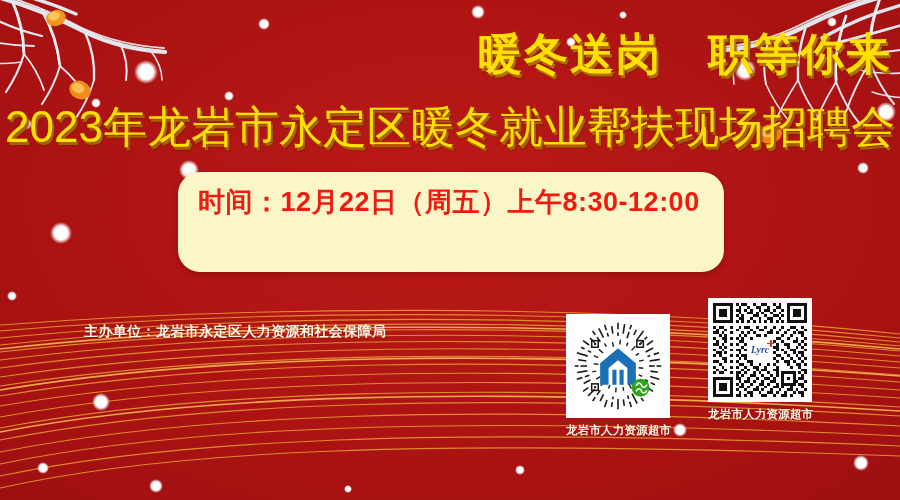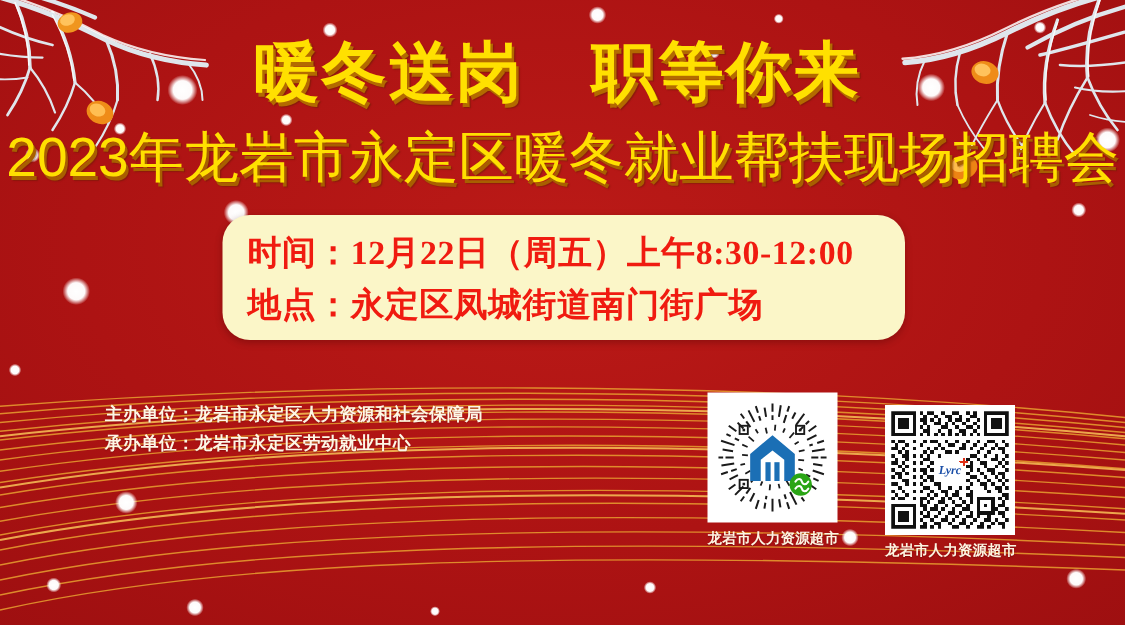--- a/index.html
+++ b/index.html
@@ -27,8 +27,8 @@
   
   #headline {
     position:absolute; left:0; top:32px; width:892px;
-    text-align:center;
-    font-size:52px; font-weight:bold; line-height:1.0;
+    text-align:right;
+    font-size:44px; font-weight:bold; line-height:1.0;
     color:#ffe000;
     letter-spacing:2px;
     text-shadow:2px 3px 0 #b36a00, 3px 4px 1px rgba(90,30,0,.45);

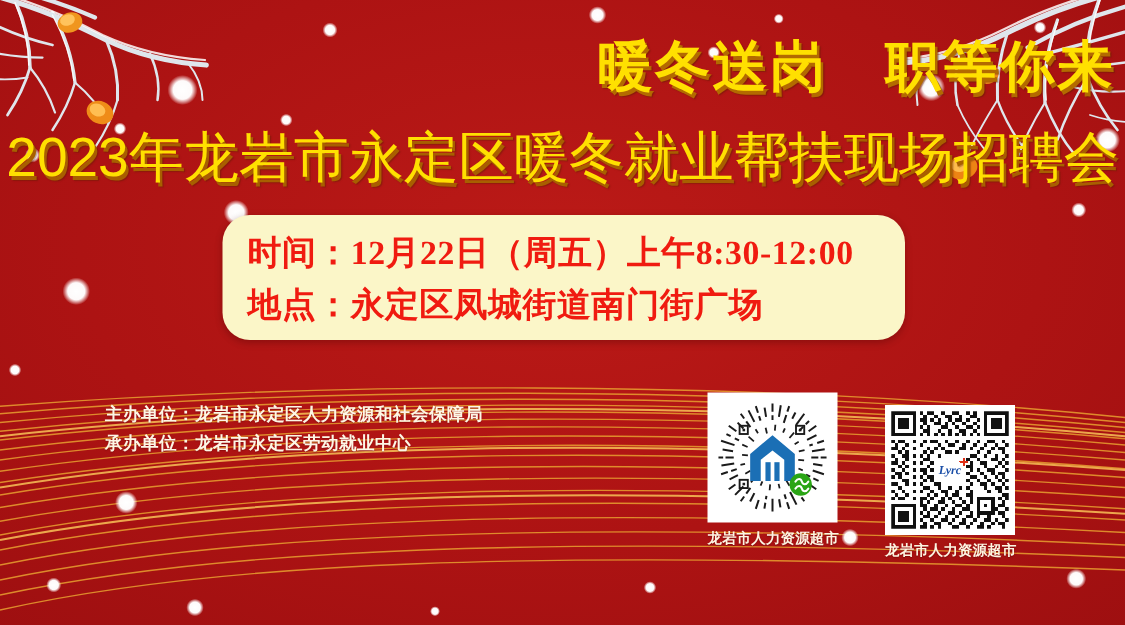--- a/index.html
+++ b/index.html
@@ -57,7 +57,6 @@
     line-height:42px;
     white-space:nowrap;
     letter-spacing:0.5px;
-    font-family:Liberation Serif, serif;
   }
 
   

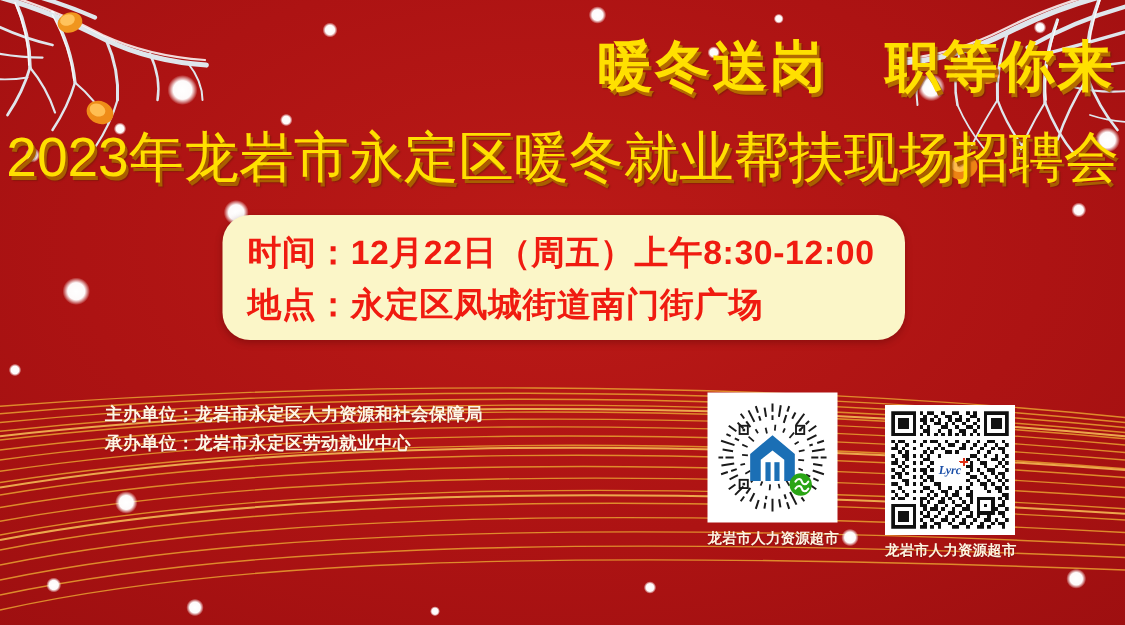--- a/index.html
+++ b/index.html
@@ -227,7 +227,6 @@
 
   <div id="info-panel">
     <div class="info-row">时间：12月22日（周五）上午8:30-12:00</div>
-    <div class="info-row">地点：永定区凤城街道南门街广场</div>
   </div>
 
   <div id="org-block">

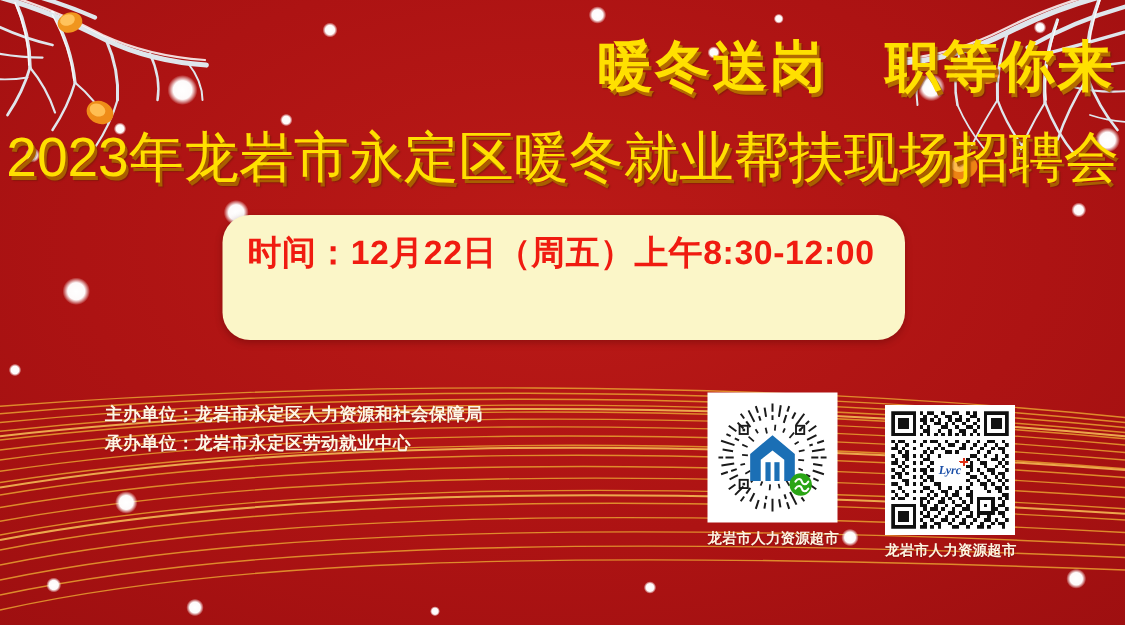--- a/index.html
+++ b/index.html
@@ -232,9 +232,6 @@
   <div id="org-block">
     <div class="org-row">
       <span>主办单位：</span><span>龙岩市永定区人力资源和社会保障局</span>
-    </div>
-    <div class="org-row">
-      <span>承办单位：</span><span>龙岩市永定区劳动就业中心</span>
     </div>
   </div>
 

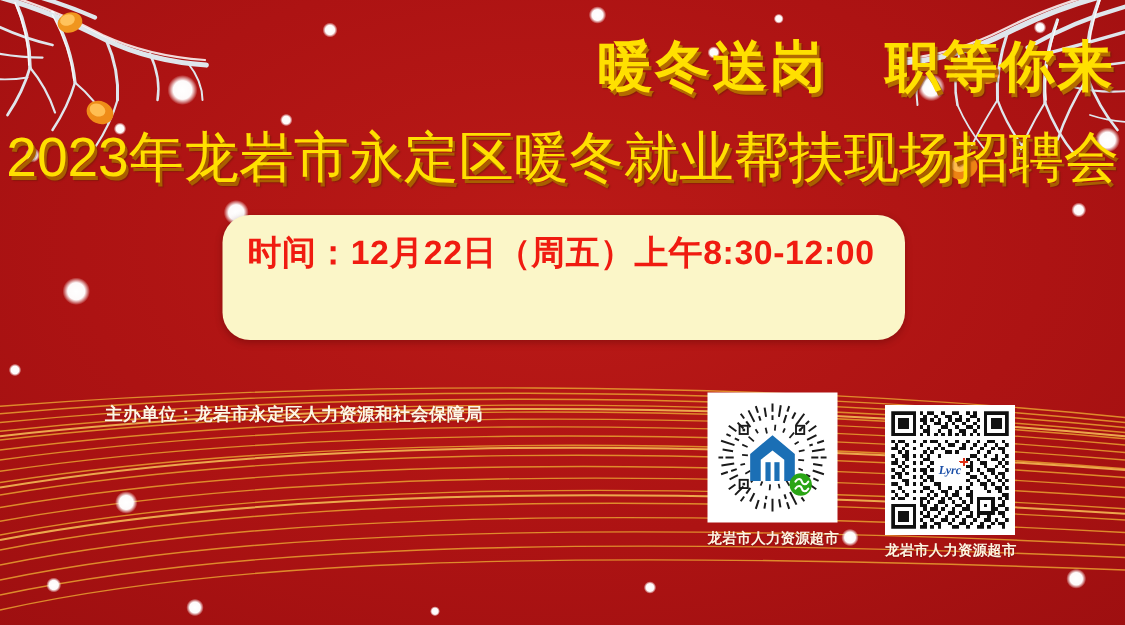--- a/index.html
+++ b/index.html
@@ -76,7 +76,7 @@
   
   .qr-block { position:absolute; width:104px; text-align:center; }
   #qr-1 { left:566px; top:314px;border-radius:14px; }
-  #qr-2 { left:708px; top:324px; }
+  #qr-2 { left:708px; top:298px; }
   .qr-card {
     width:104px; height:104px; background:#ffffff;
     padding:5px;

